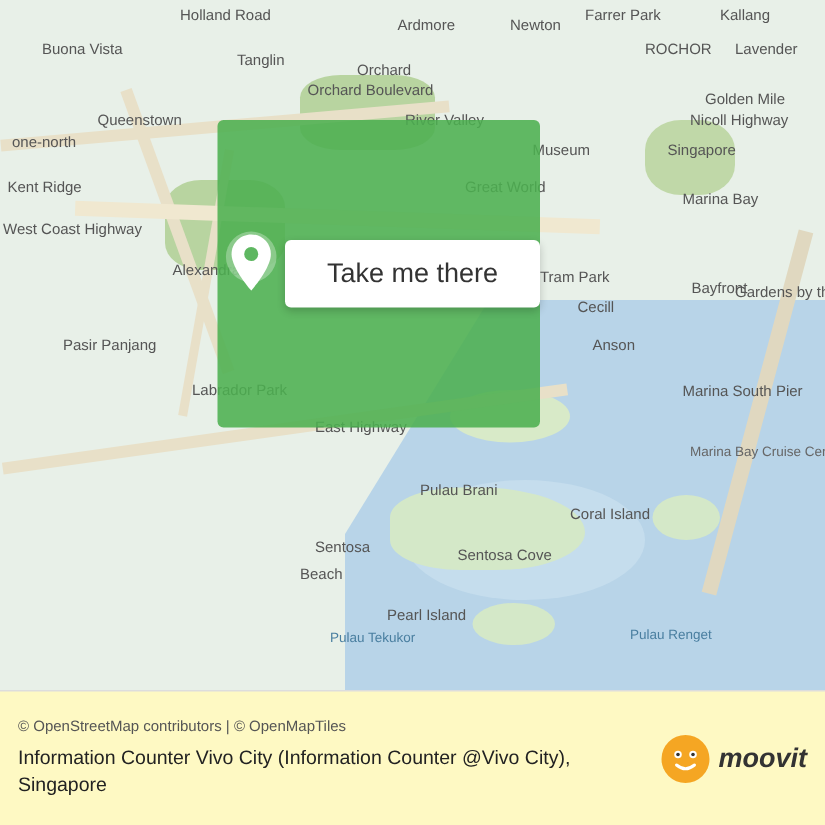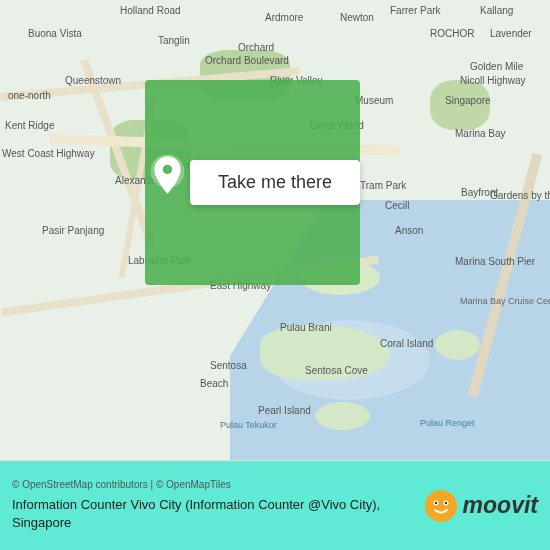--- a/index.html
+++ b/index.html
@@ -242,7 +242,7 @@
     #info-bar {
       width: 550px;
       height: 90px;
-      background: #5eead4;
+      background: #fef9c3;
       border-top: 1px solid #ddd;
       display: flex;
       align-items: center;

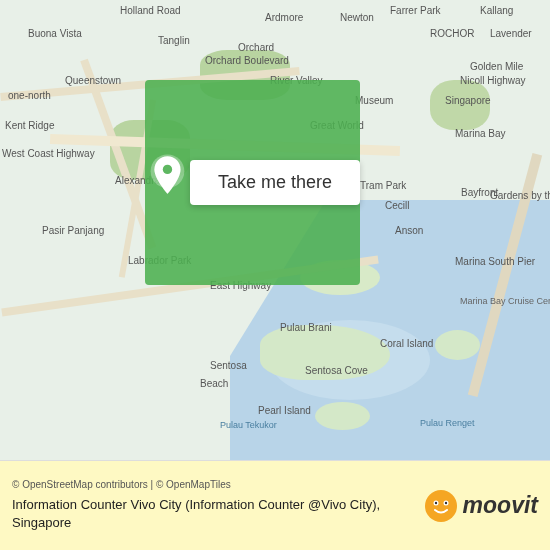--- a/index.html
+++ b/index.html
@@ -281,7 +281,7 @@
     }
 
     .moovit-text {
-      font-size: 23px;
+      font-size: 18px;
       font-weight: bold;
       color: #333;
       font-style: italic;

